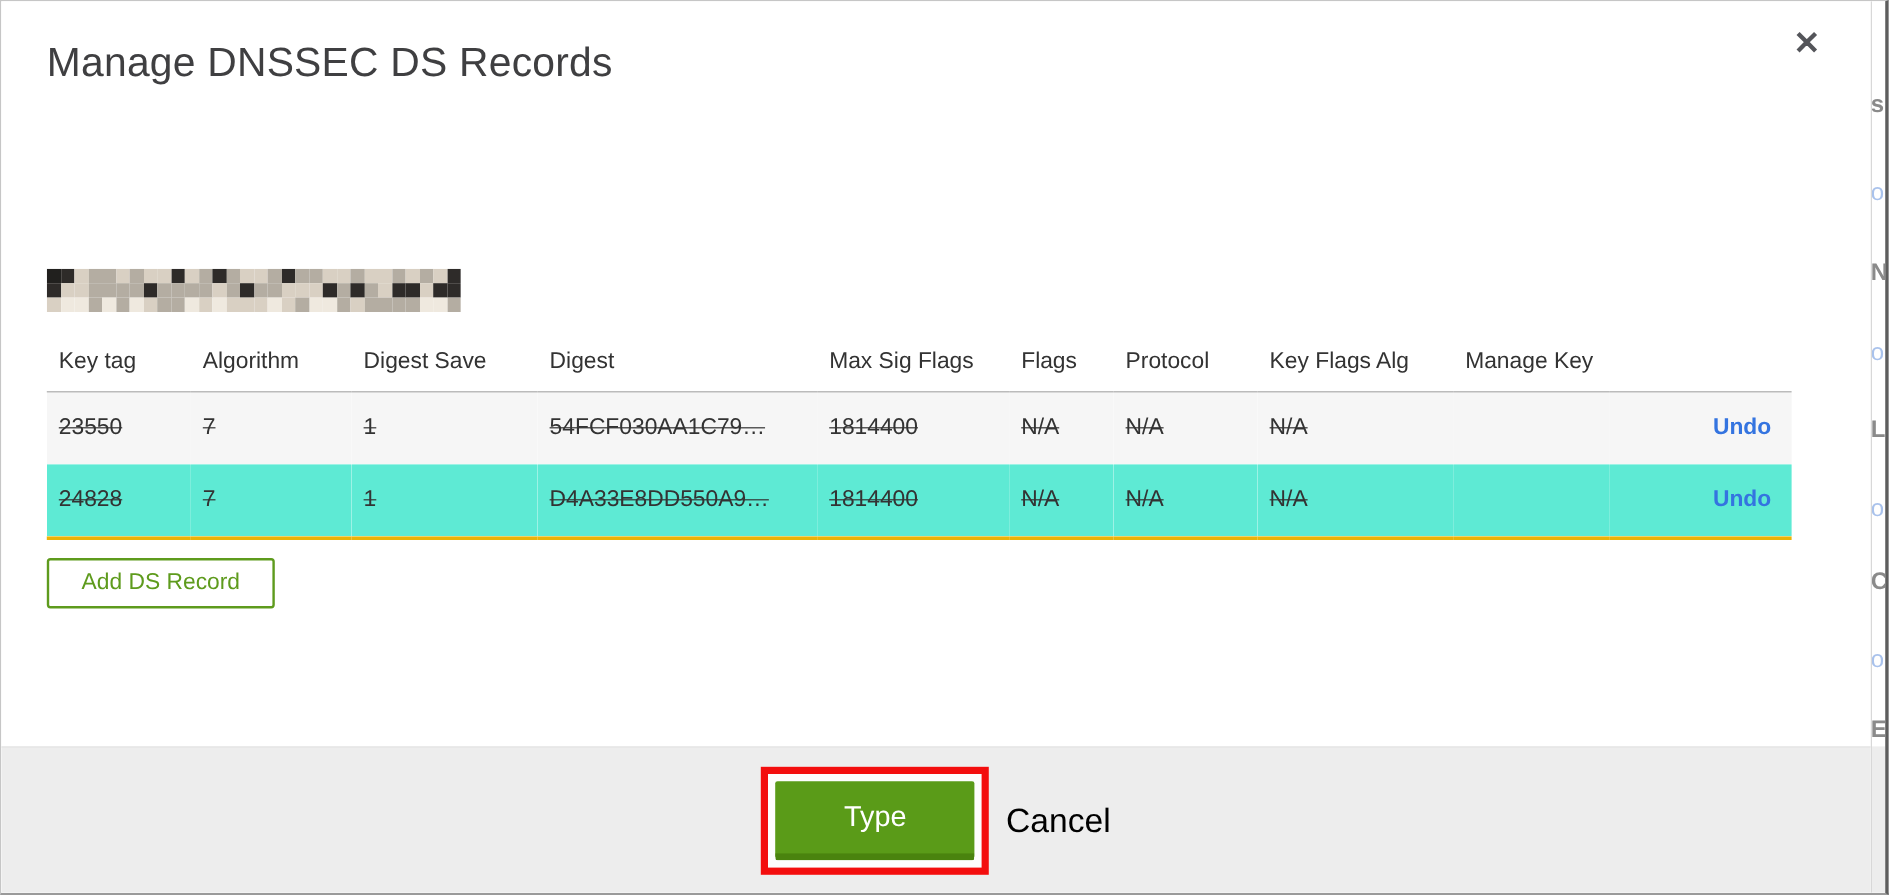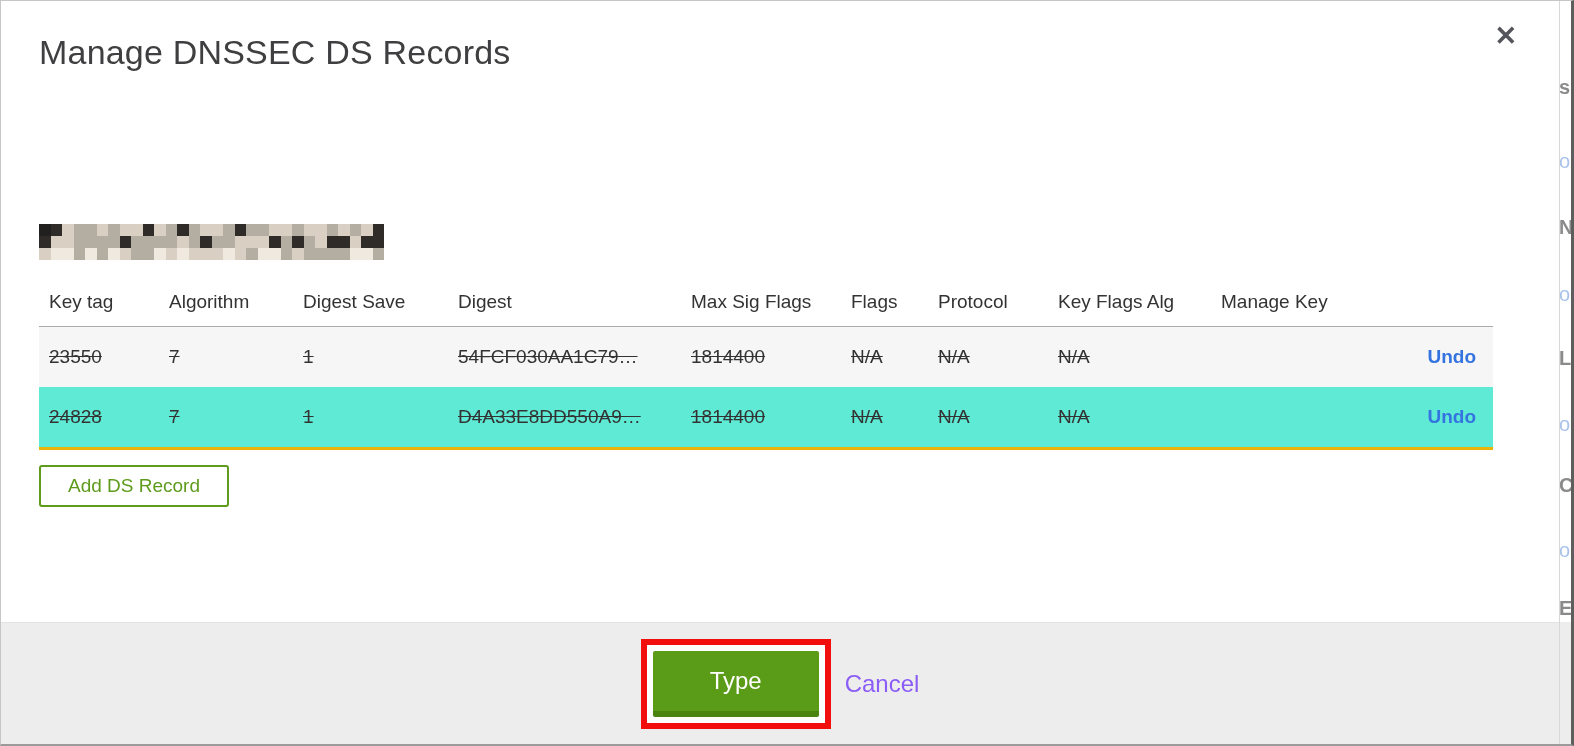--- a/index.html
+++ b/index.html
@@ -148,8 +148,8 @@
   }
 
   .cancel-link {
-    color: #8b5cf6;
-    font-size: 24px;
+    color: #000000;
+    font-size: 28px;
     text-decoration: none;
     cursor: pointer;
   }

